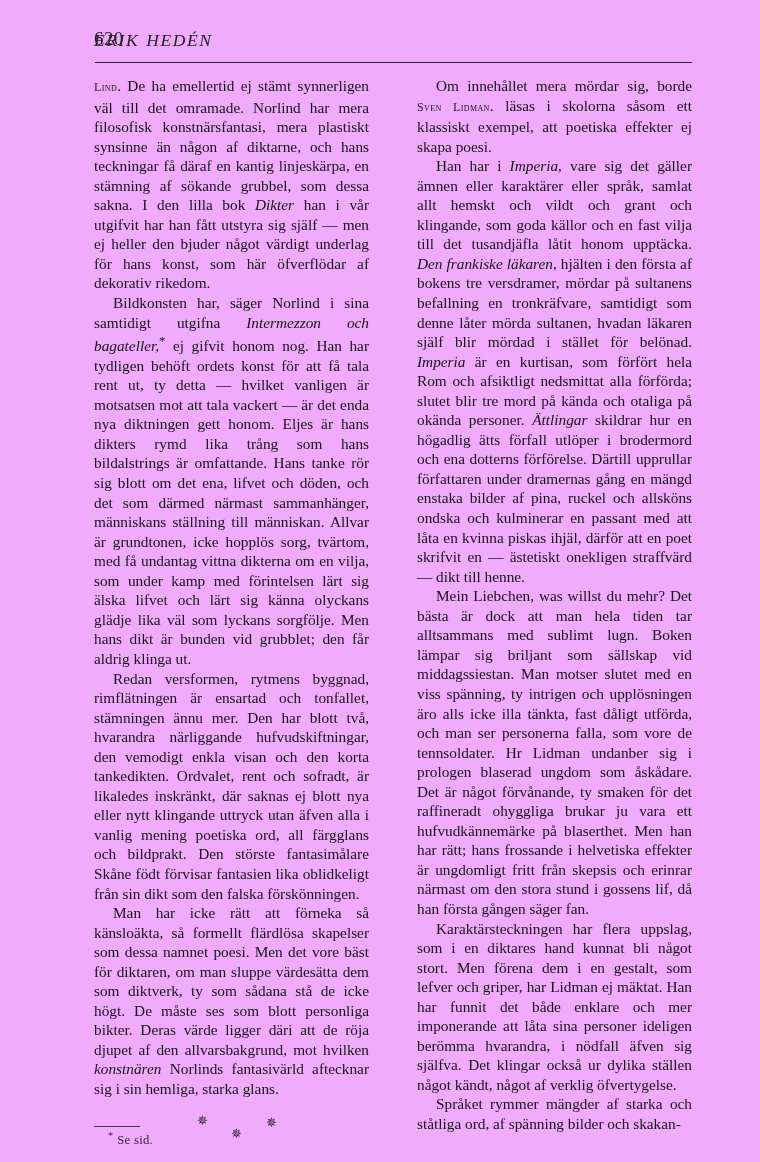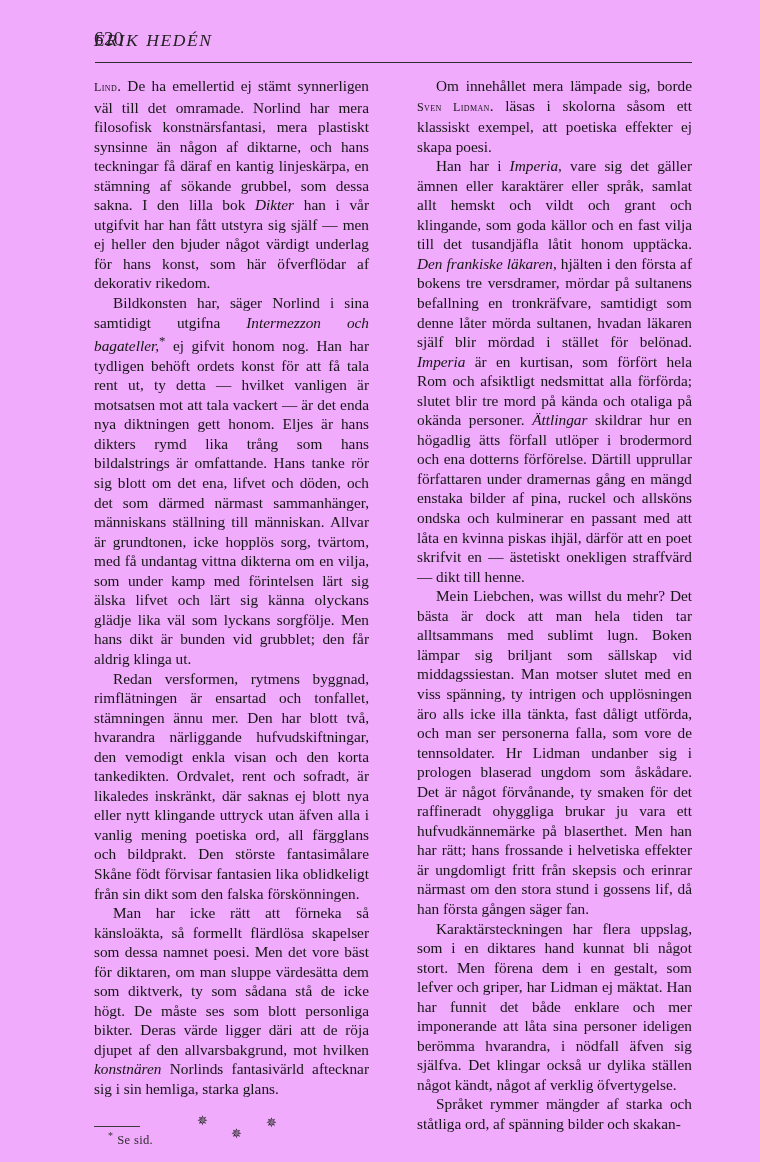--- a/index.html
+++ b/index.html
@@ -169,7 +169,7 @@
 
     <div class="col col-right">
       <div id="right-body">
-          <p class="para"><span>Om innehållet mera lämpade sig, borde </span><span class="sc">Sven Lidman</span><span>. läsas i skolorna såsom ett klassiskt exempel, att poetiska effekter ej skapa poesi.</span></p>
+          <p class="para"><span>Om innehållet mera mördar sig, borde </span><span class="sc">Sven Lidman</span><span>. läsas i skolorna såsom ett klassiskt exempel, att poetiska effekter ej skapa poesi.</span></p>
           <p class="para"><span>Han har i </span><em class="it">Imperia</em><span>, vare sig det gäller ämnen eller karaktärer eller språk, samlat allt hemskt och vildt och grant och klingande, som goda källor och en fast vilja till det tusandjäfla låtit honom upptäcka. </span><em class="it">Den frankiske läkaren</em><span>, hjälten i den första af bokens tre versdramer, mördar på sultanens befallning en tronkräfvare, samtidigt som denne låter mörda sultanen, hvadan läkaren själf blir mördad i stället för belönad. </span><em class="it">Imperia</em><span> är en kurtisan, som förfört hela Rom och afsiktligt nedsmittat alla förförda; slutet blir tre mord på kända och otaliga på okända personer. </span><em class="it">Ättlingar</em><span> skildrar hur en högadlig ätts förfall utlöper i brodermord och ena dotterns förförelse. Därtill upprullar författaren under dramernas gång en mängd enstaka bilder af pina, ruckel och allsköns ondska och kulminerar en passant med att låta en kvinna piskas ihjäl, därför att en poet skrifvit en — ästetiskt onekligen straffvärd — dikt till henne.</span></p>
           <p class="para"><span>Mein Liebchen, was willst du mehr? Det bästa är dock att man hela tiden tar alltsammans med sublimt lugn. Boken lämpar sig briljant som sällskap vid middagssiestan. Man motser slutet med en viss spänning, ty intrigen och upplösningen äro alls icke illa tänkta, fast dåligt utförda, och man ser personerna falla, som vore de tennsoldater. Hr Lidman undanber sig i prologen blaserad ungdom som åskådare. Det är något förvånande, ty smaken för det raffineradt ohyggliga brukar ju vara ett hufvudkännemärke på blaserthet. Men han har rätt; hans frossande i helvetiska effekter är ungdomligt fritt från skepsis och erinrar närmast om den stora stund i gossens lif, då han första gången säger fan.</span></p>
           <p class="para"><span>Karaktärsteckningen har flera uppslag, som i en diktares hand kunnat bli något stort. Men förena dem i en gestalt, som lefver och griper, har Lidman ej mäktat. Han har funnit det både enklare och mer imponerande att låta sina personer ideligen berömma hvarandra, i nödfall äfven sig själfva. Det klingar också ur dylika ställen något kändt, något af verklig öfvertygelse.</span></p>

